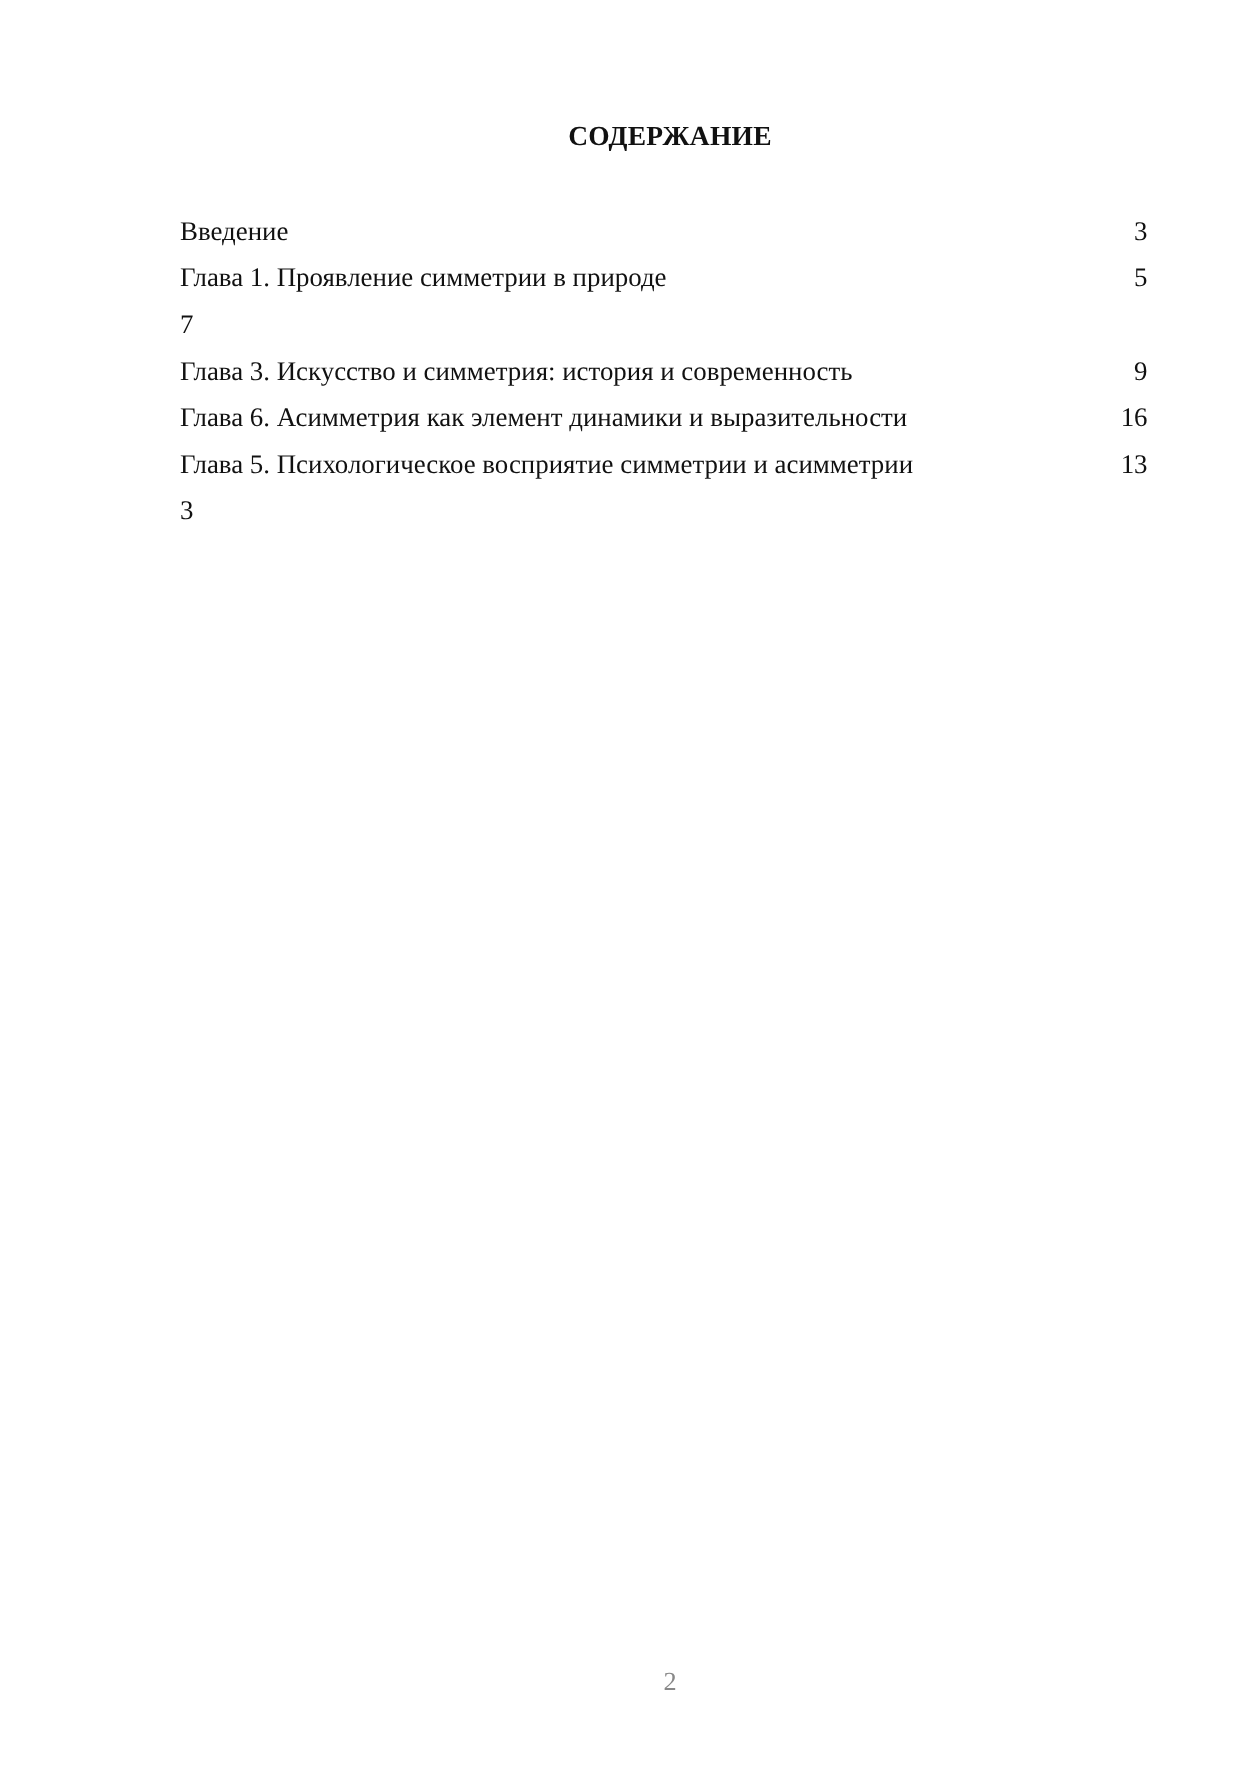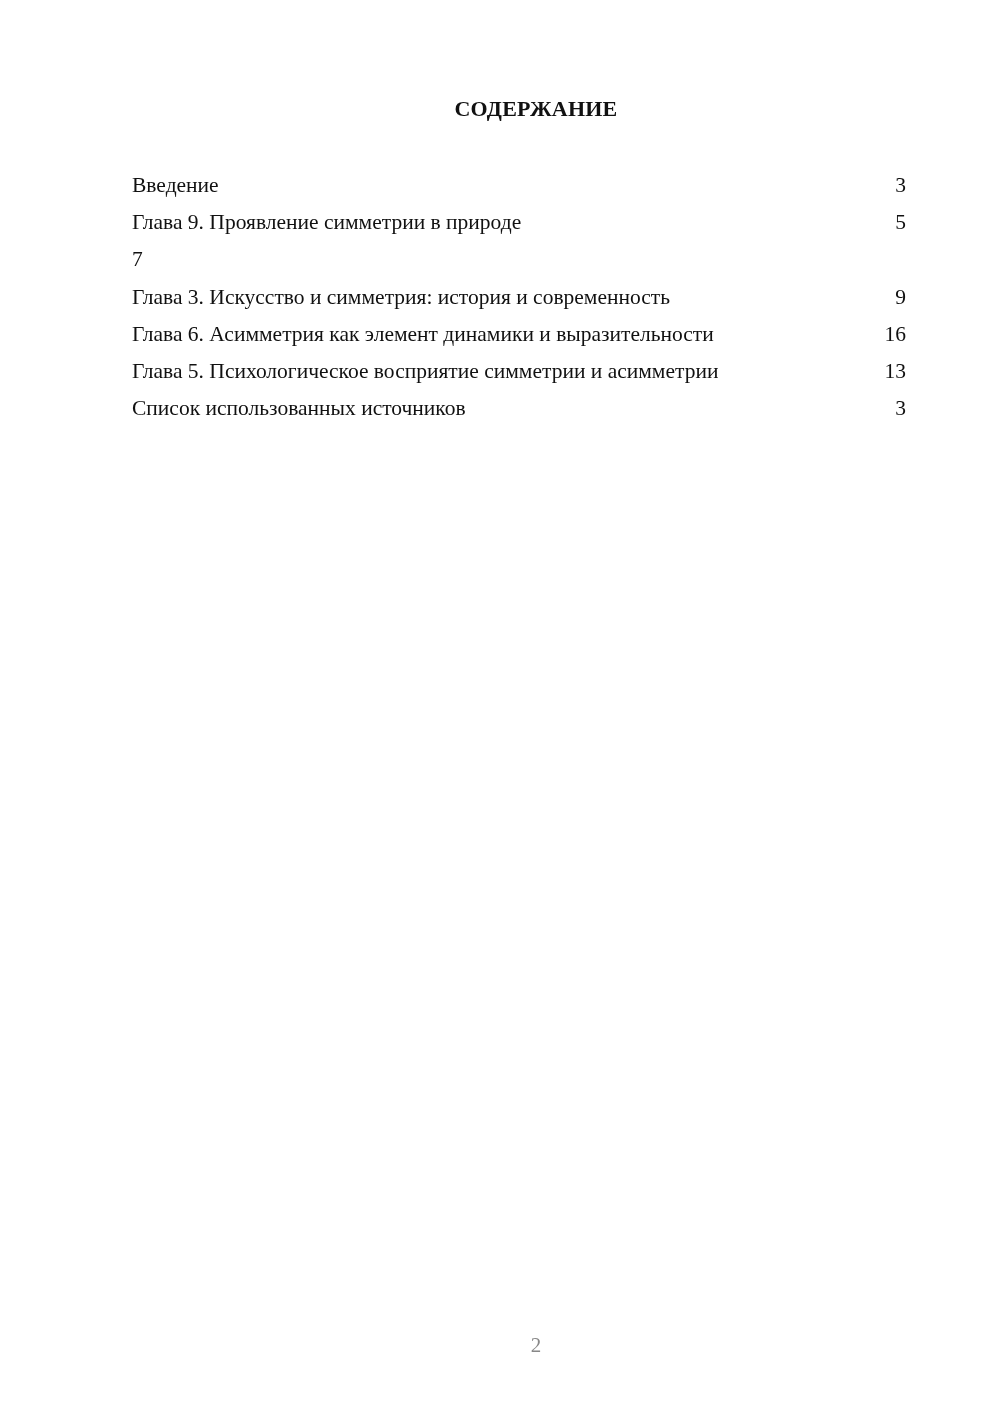--- a/index.html
+++ b/index.html
@@ -28,7 +28,7 @@
     .toc {
       position: absolute;
       top: 170px;
-      left: 132px;
+      left: 144px;
       width: 774px;
     }
     .toc-row {

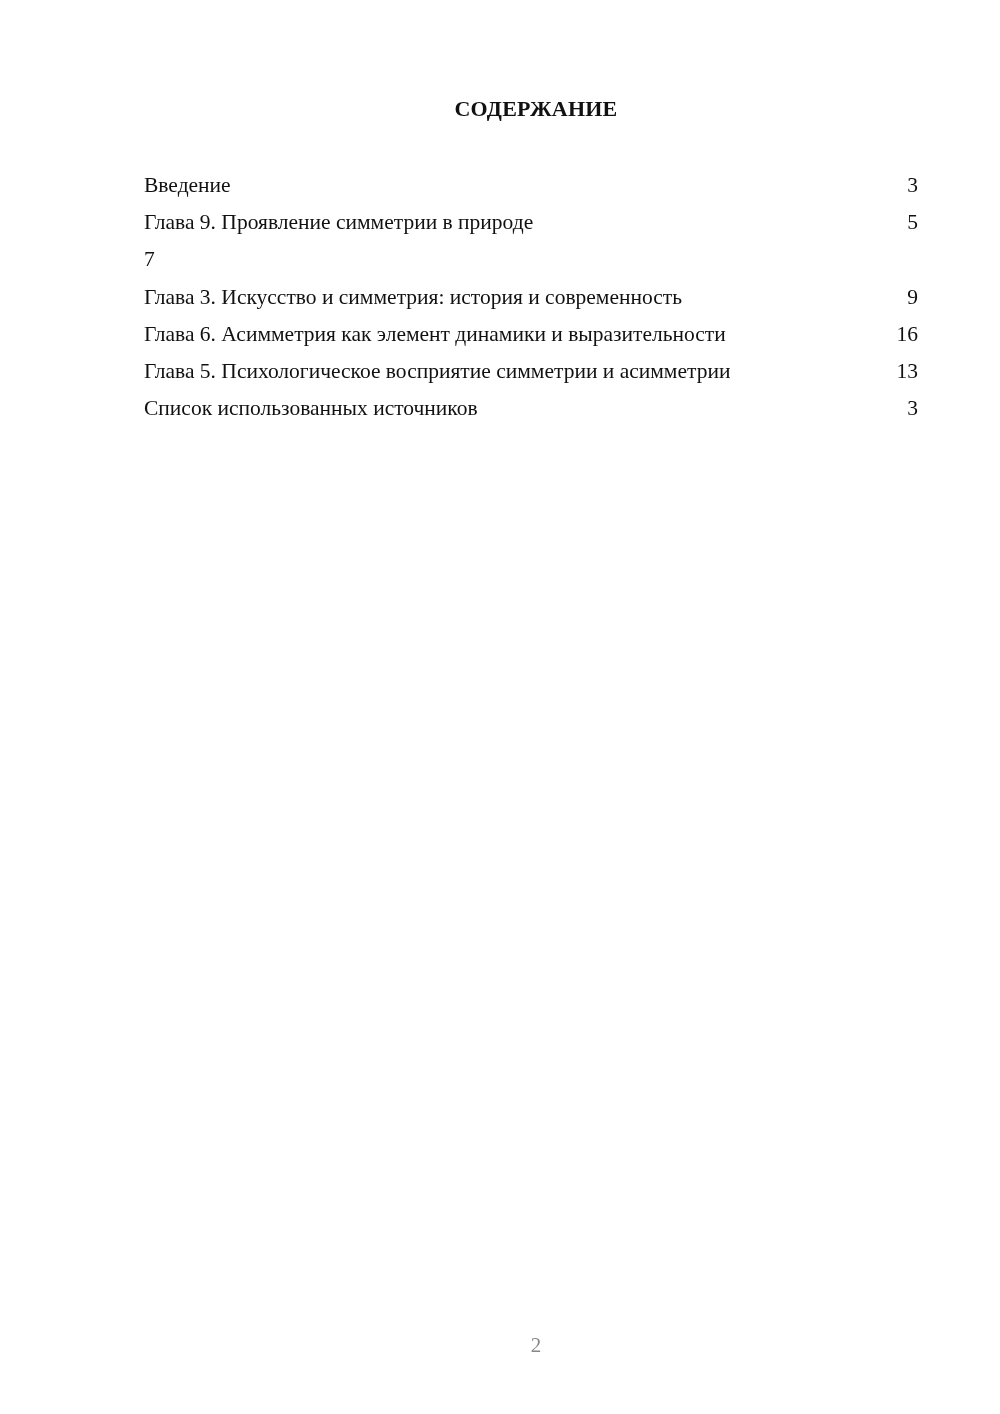--- a/index.html
+++ b/index.html
@@ -68,7 +68,7 @@
       <span class="toc-page">3</span>
     </div>
     <div class="toc-row">
-      <span class="toc-label">Глава 9. Проявление симметрии в природе</span>
+      <span class="toc-label">Глава 1. Проявление симметрии в природе</span>
       <span class="toc-page">5</span>
     </div>
     <div class="toc-row">

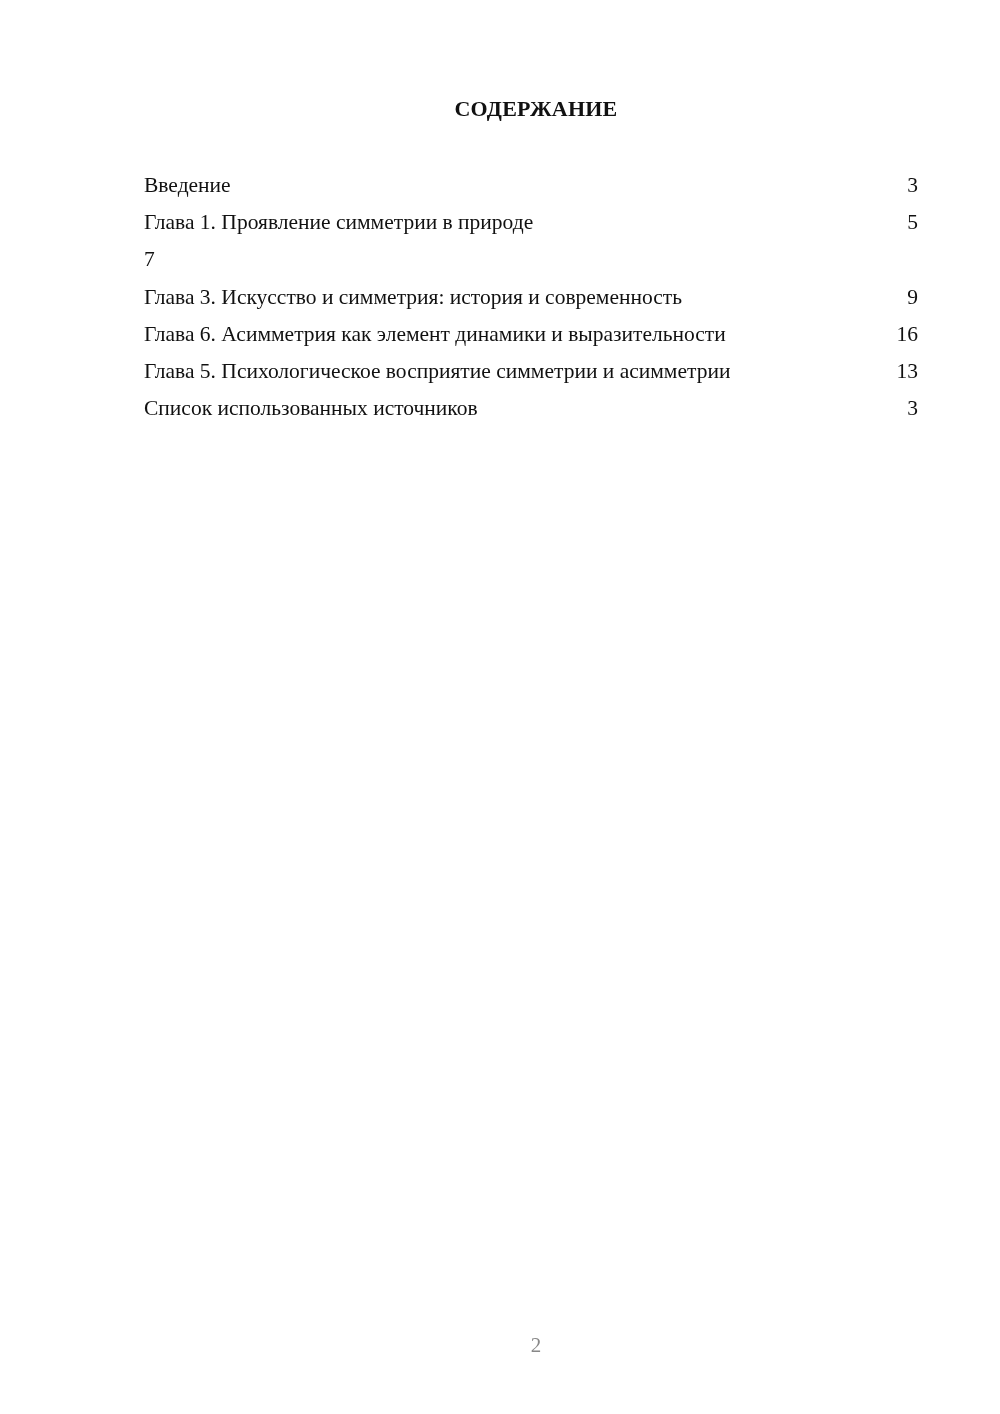--- a/index.html
+++ b/index.html
@@ -87,7 +87,6 @@
       <span class="toc-page">13</span>
     </div>
     <div class="toc-row">
-      <span class="toc-label">Список использованных источников</span>
       <span class="toc-page">3</span>
     </div>
   </div>

